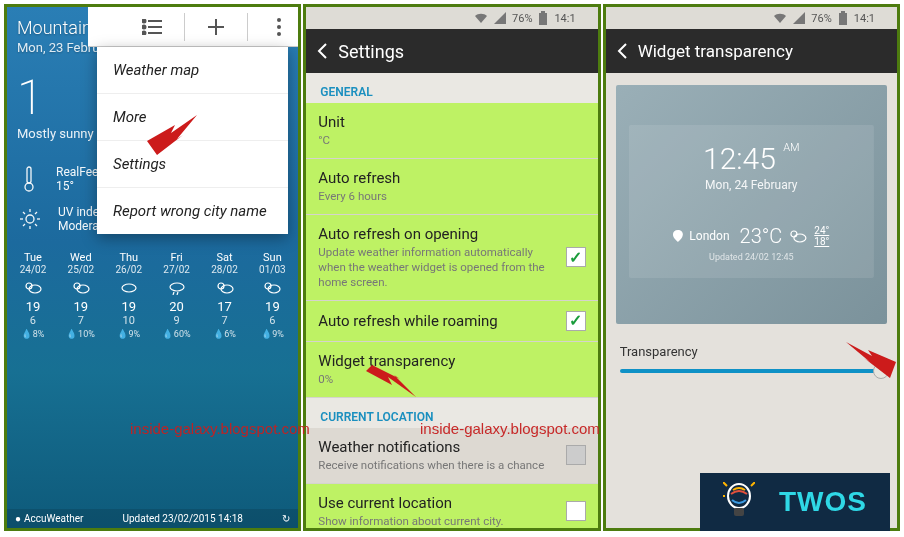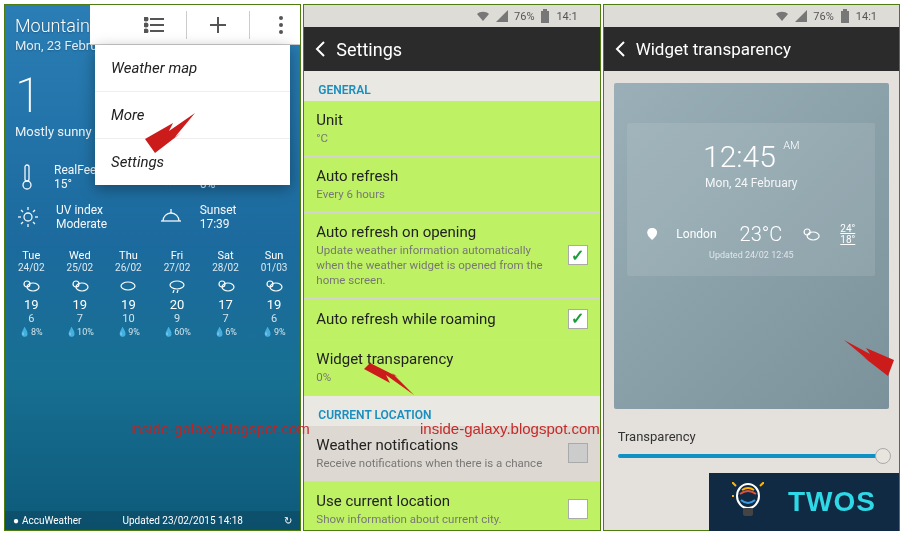--- a/index.html
+++ b/index.html
@@ -16,7 +16,7 @@
     position: relative;
     width: 298px;
     height: 527px;
-    border: 1px solid #4d7c0f;
+    border: 3px solid #4d7c0f;
     overflow: hidden;
     background: #eee;
   }

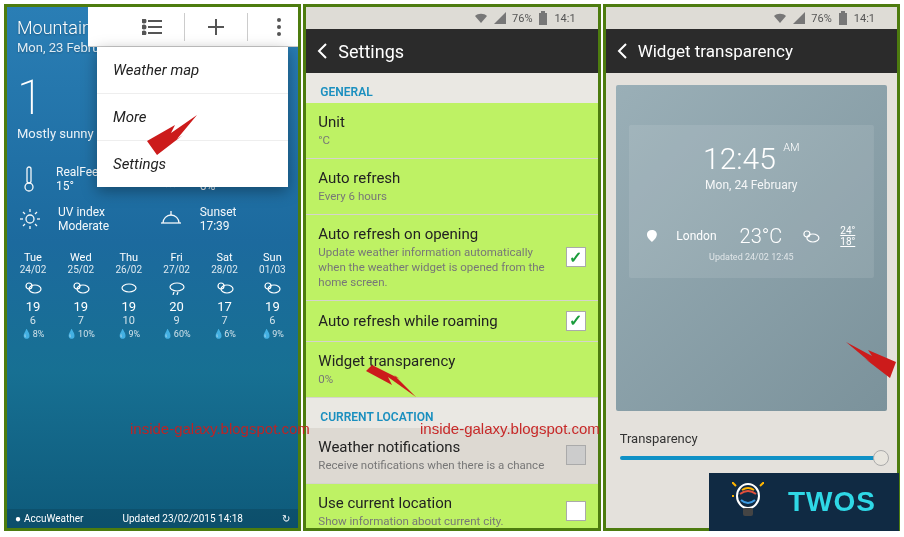--- a/index.html
+++ b/index.html
@@ -112,7 +112,7 @@
   }
   .widget-preview {
     margin:12px 10px 8px;
-    height:326px;
+    height:239px;
     background: linear-gradient(135deg,#9aafb7 0%, #7b929b 100%);
     border-radius:2px; position:relative; color:#fff;
     overflow:hidden;

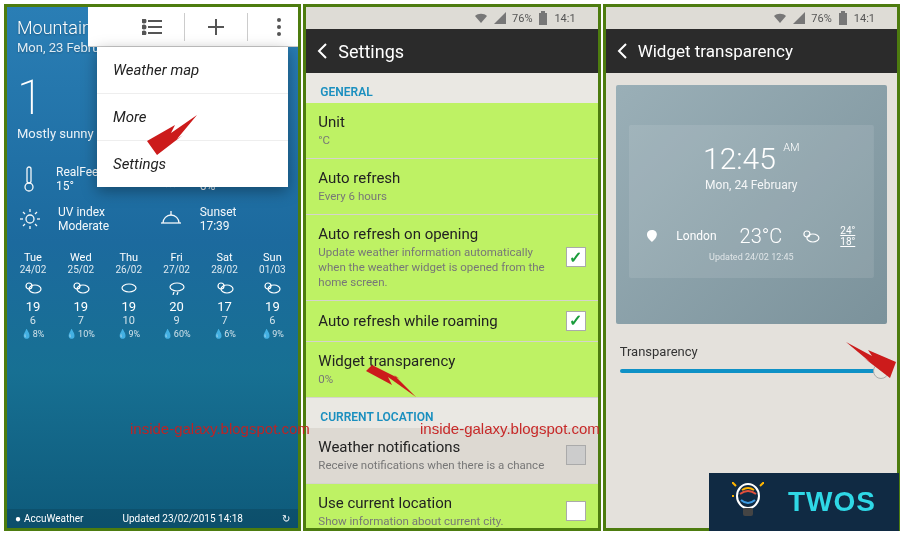--- a/index.html
+++ b/index.html
@@ -341,6 +341,7 @@
     <div class="dd-item">Weather map</div>
     <div class="dd-item">More</div>
     <div class="dd-item">Settings</div>
+    <div class="dd-item">Report wrong city name</div>
   </div>
 
   <svg style="position:absolute; top:108px; left:140px; z-index:55;" width="50" height="40" viewBox="0 0 50 40">

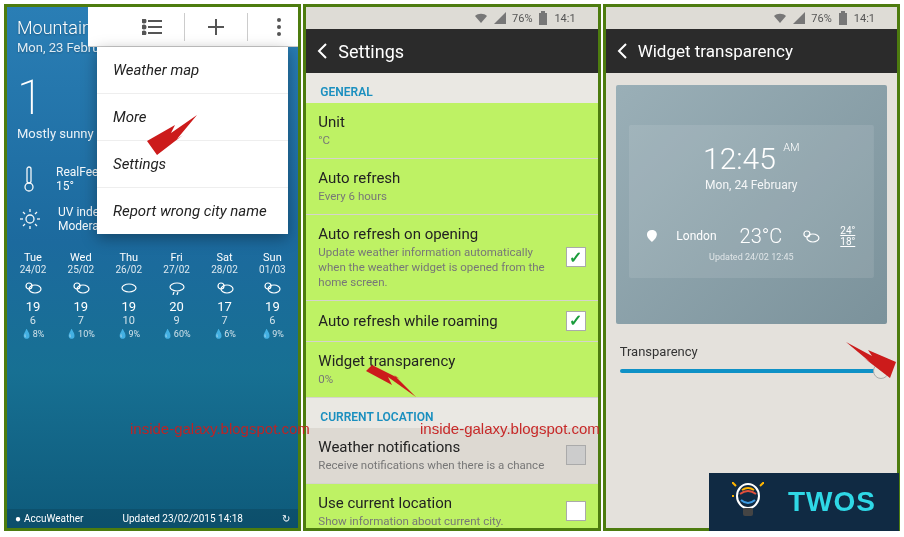--- a/index.html
+++ b/index.html
@@ -126,7 +126,7 @@
   .wp-time { font-size:30px; font-weight:300; }
   .wp-time .ampm{font-size:11px; vertical-align:top;}
   .wp-date { font-size:12px; margin-top:2px; opacity:.9; }
-  .wp-loc { font-size:12px; margin-top:32px; display:flex; align-items:center; justify-content:center; gap:19px;}
+  .wp-loc { font-size:12px; margin-top:32px; display:flex; align-items:center; justify-content:center; gap:6px;}
   .wp-loc .t1{font-size:20px; font-weight:300; margin-left:4px;}
   .wp-loc .t2{font-size:10px; line-height:1.1; text-align:left;text-decoration:underline;}
   .wp-upd { font-size:9px; opacity:.7; margin-top:4px;}

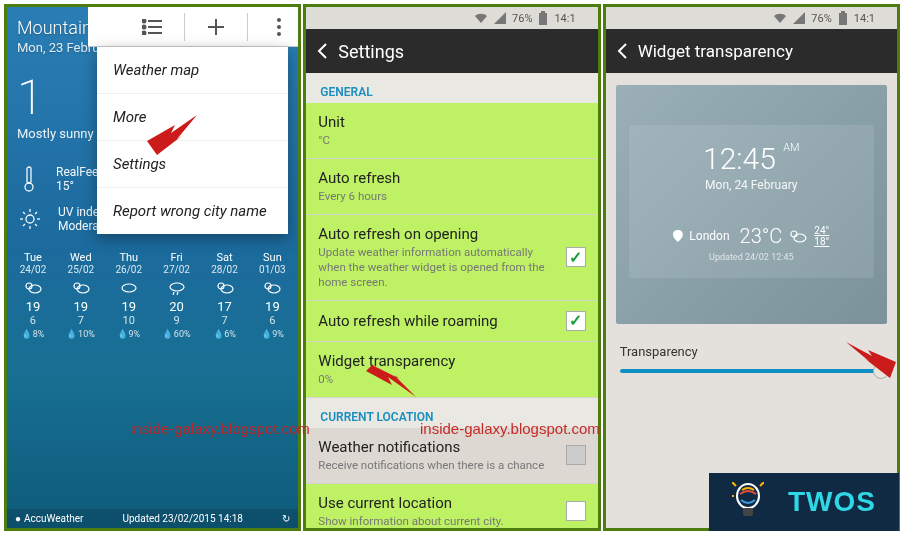--- a/index.html
+++ b/index.html
@@ -151,7 +151,7 @@
 
   
   .twos {
-    position:absolute; right:5px; bottom:6px;
+    position:absolute; right:14px; bottom:6px;
     width:190px; height:58px;
     background:#102a43;
     display:flex; align-items:center; justify-content:center;

